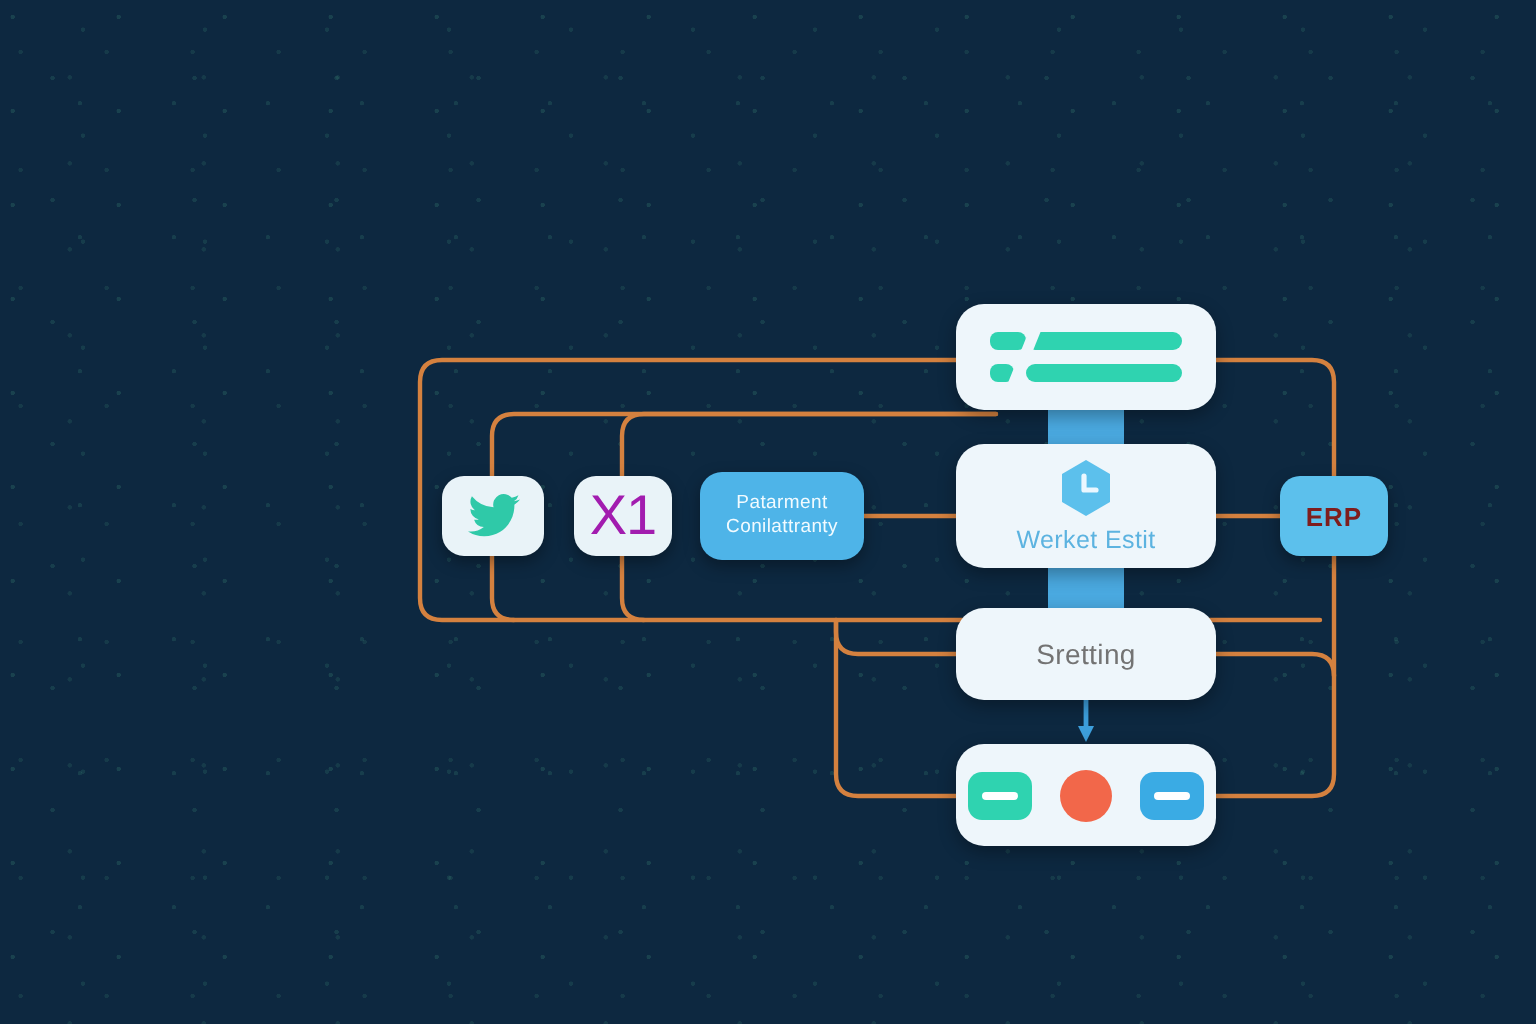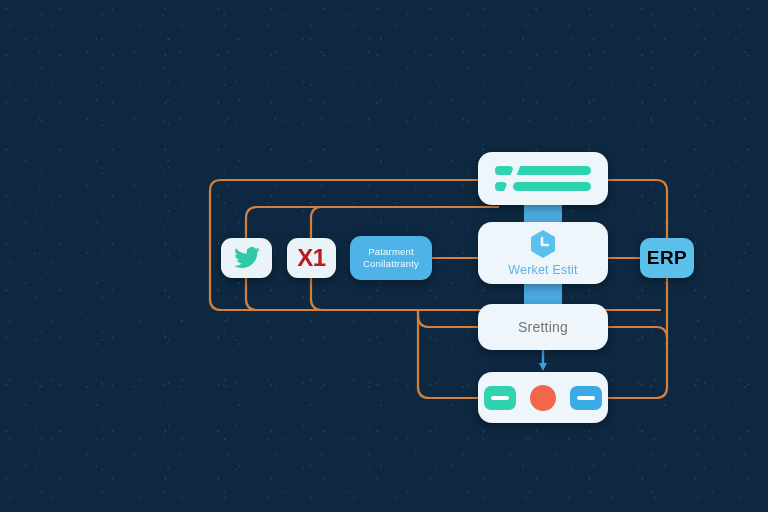--- a/index.html
+++ b/index.html
@@ -86,7 +86,7 @@
   .pill i{display:block;width:18px;height:4px;border-radius:2px;background:#ffffff;}
   .dot{width:26px;height:26px;border-radius:50%;background:#f2674a;}
   .tw{width:26px;height:22px;}
-  .x1{color:#b91c1c;font-size:24px;font-weight:bold;letter-spacing:-.5px;}
+  .x1{color:#a21caf;font-size:28px;font-weight:normal;letter-spacing:-.5px;}
 </style>
 </head>
 <body>

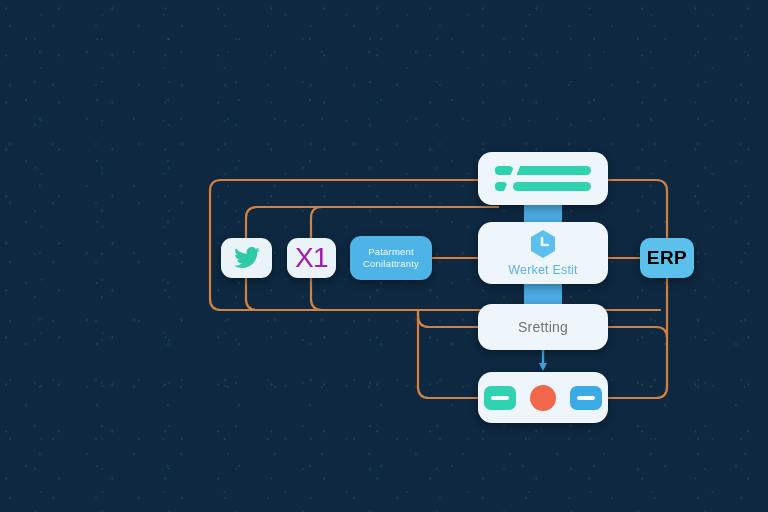--- a/index.html
+++ b/index.html
@@ -59,7 +59,7 @@
     border-radius:10px;
     box-shadow:0 3px 8px rgba(0,0,0,.34);
     display:flex;align-items:center;justify-content:center;
-    color:#000000;font-size:19px;font-weight:bold;letter-spacing:.5px;
+    color:#7f1d1d;font-size:13px;font-weight:bold;letter-spacing:.5px;
   }
   
   .bars{position:relative;width:96px;height:30px;}

